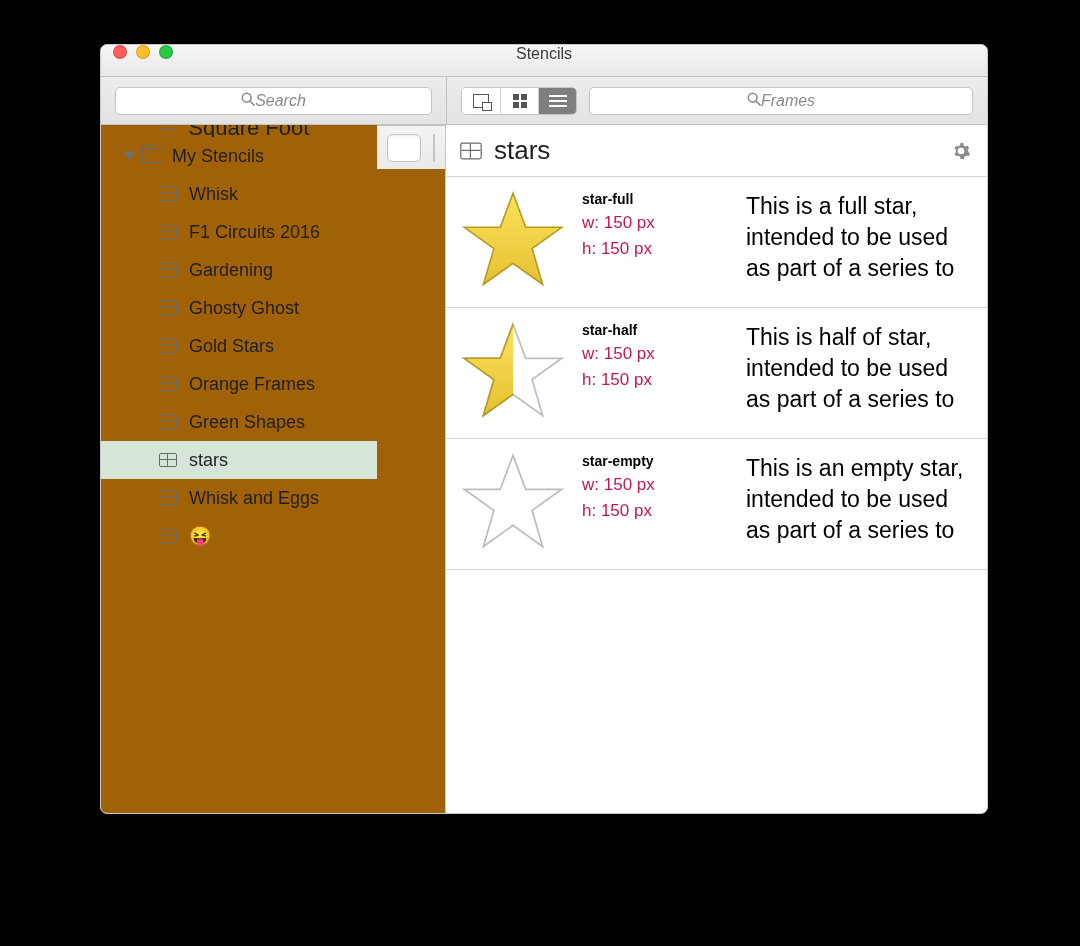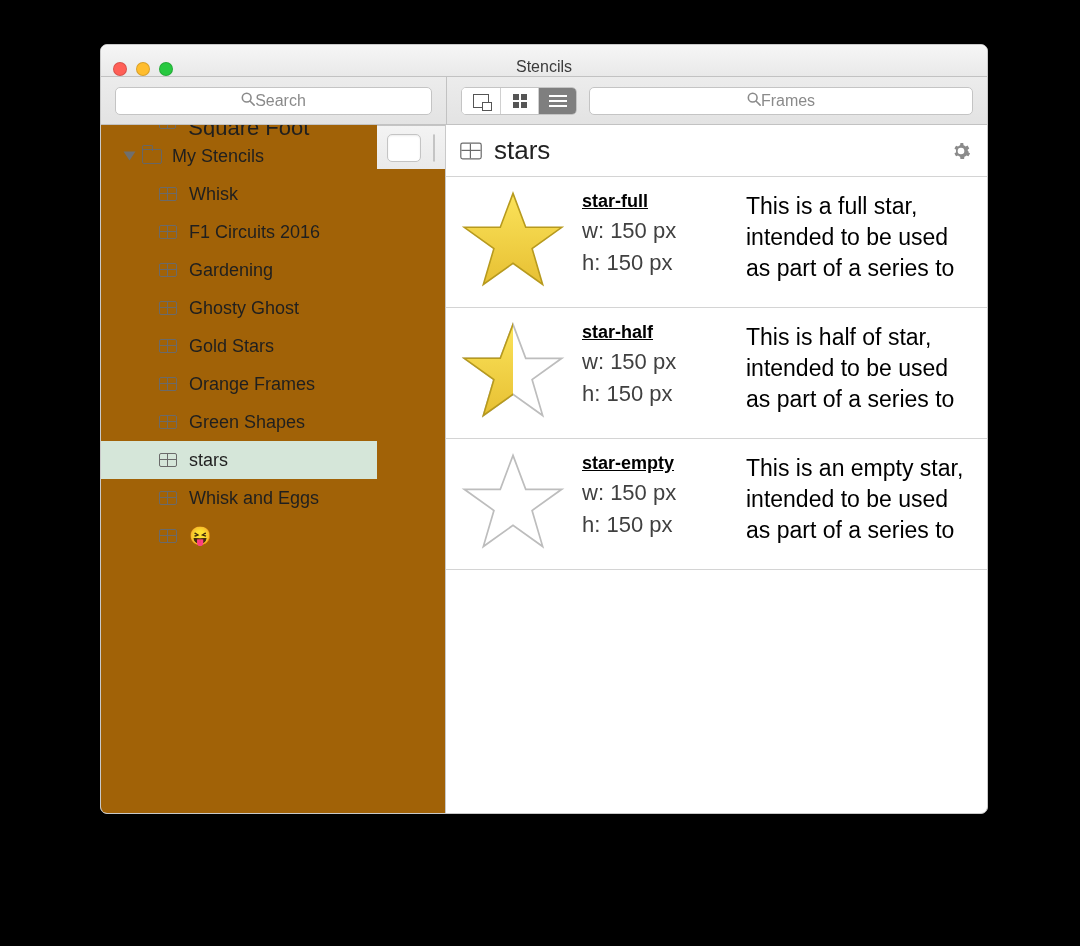--- a/index.html
+++ b/index.html
@@ -24,7 +24,7 @@
       background: linear-gradient(#f6f6f6, #e9e9e9);
       border-bottom: 1px solid #c2c2c2;
       display: flex;
-      align-items: flex-end;
+      align-items: flex-start;
       position: relative;
     }
     .traffic { display: flex; gap: 9px; padding-left: 12px; }

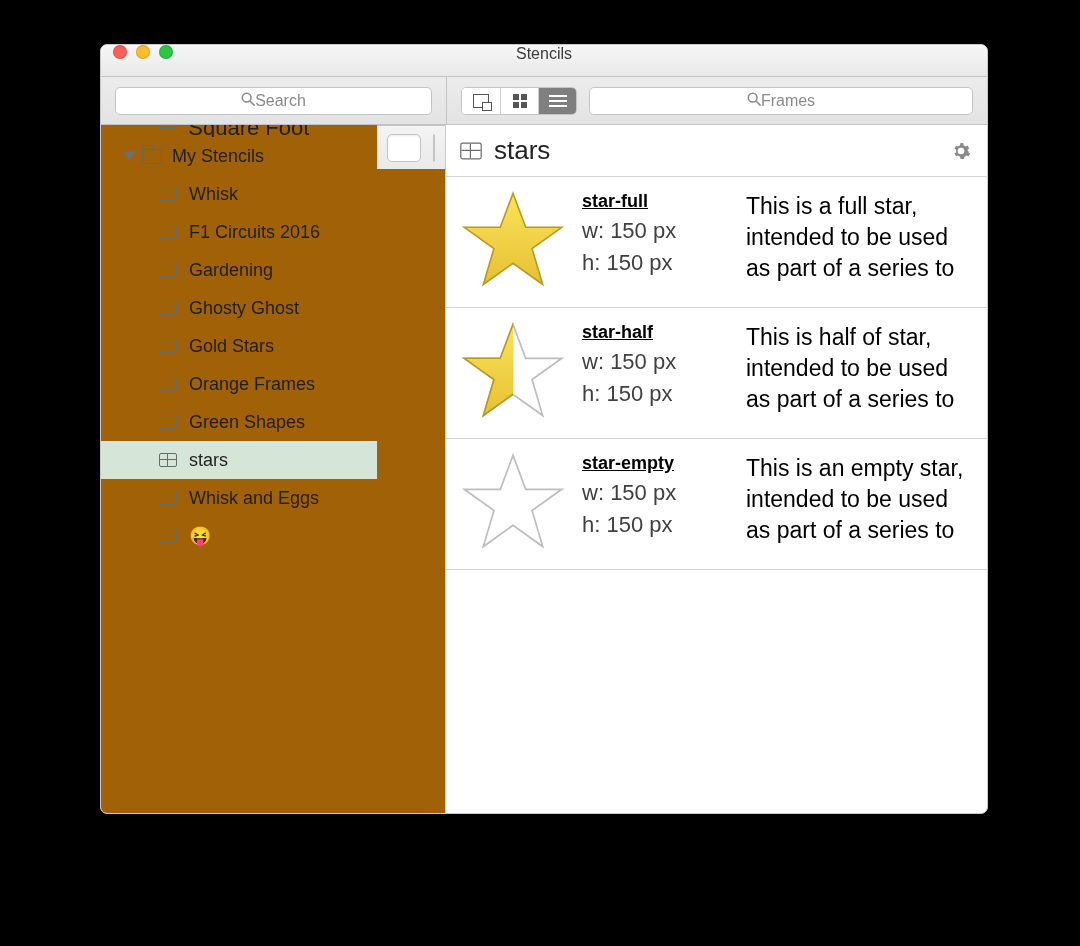--- a/index.html
+++ b/index.html
@@ -45,7 +45,7 @@
     .tb-left  { width: 345px; display: flex; align-items: center; padding: 0 14px; }
     .tb-right { flex: 1; display: flex; align-items: center; padding: 0 14px; gap: 12px; border-left: 1px solid #c2c2c2; height: 100%; }
 
-    .searchbox { flex: 1; height: 28px; background: #fff; border: 1px solid #c4c4c4; border-radius: 5px; display: flex; align-items: center; justify-content: center; gap: 0; color: #8a8a8a; font-size: 16px; }
+    .searchbox { flex: 1; height: 28px; background: #fff; border: 1px solid #c4c4c4; border-radius: 5px; display: flex; align-items: center; justify-content: center; gap: 0; color: #8a8a8a; font-size: 16px; font-style: italic; }
     .searchbox .mag { font-size: 15px; color: #8a8a8a; }
 
     .seg {

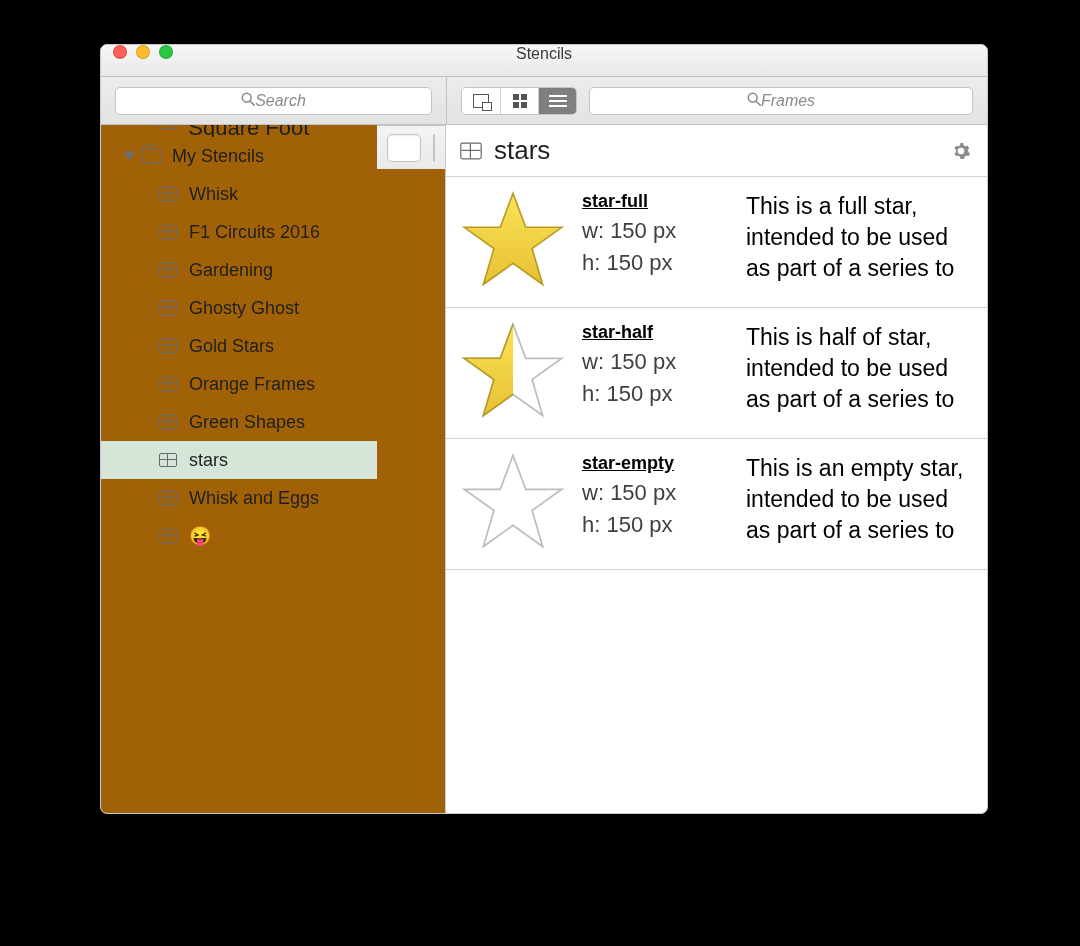--- a/index.html
+++ b/index.html
@@ -109,7 +109,7 @@
     .thumb { width: 106px; height: 106px; display: flex; align-items: center; justify-content: center; }
     .thumb svg { width: 100%; height: 100%; }
     .meta { width: 148px; padding-top: 4px; }
-    .meta .name { font-weight: 700; font-size: 18px; text-decoration: underline; }
+    .meta .name { font-weight: 700; font-size: 14px; }
     .meta .dim  { font-size: 22px; color: #404040; margin-top: 6px; }
     .desc { flex: 1; font-size: 23px; color: #000000; line-height: 1.35; padding-top: 4px; max-height: 94px; overflow: hidden; }
   </style>

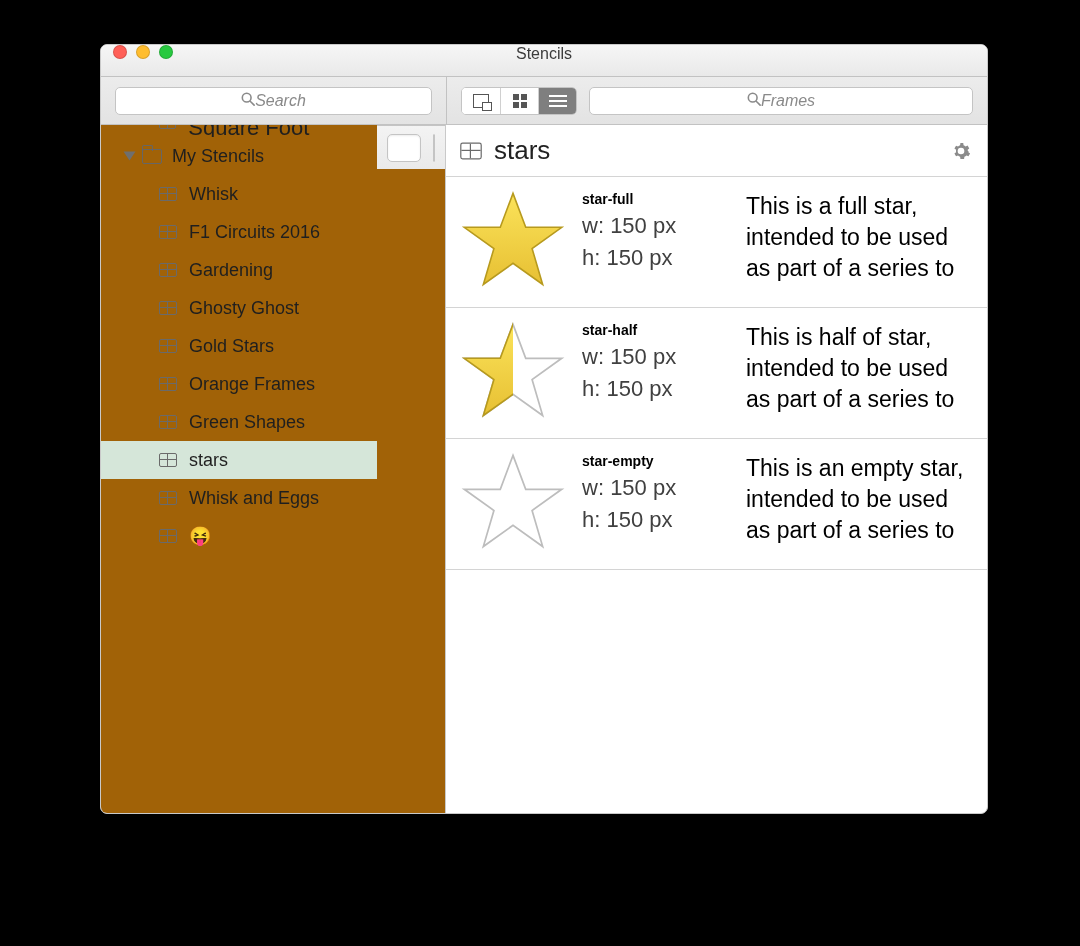--- a/index.html
+++ b/index.html
@@ -110,7 +110,7 @@
     .thumb svg { width: 100%; height: 100%; }
     .meta { width: 148px; padding-top: 4px; }
     .meta .name { font-weight: 700; font-size: 14px; }
-    .meta .dim  { font-size: 22px; color: #404040; margin-top: 6px; }
+    .meta .dim  { font-size: 17px; color: #be185d; margin-top: 6px; }
     .desc { flex: 1; font-size: 23px; color: #000000; line-height: 1.35; padding-top: 4px; max-height: 94px; overflow: hidden; }
   </style>
 </head>

